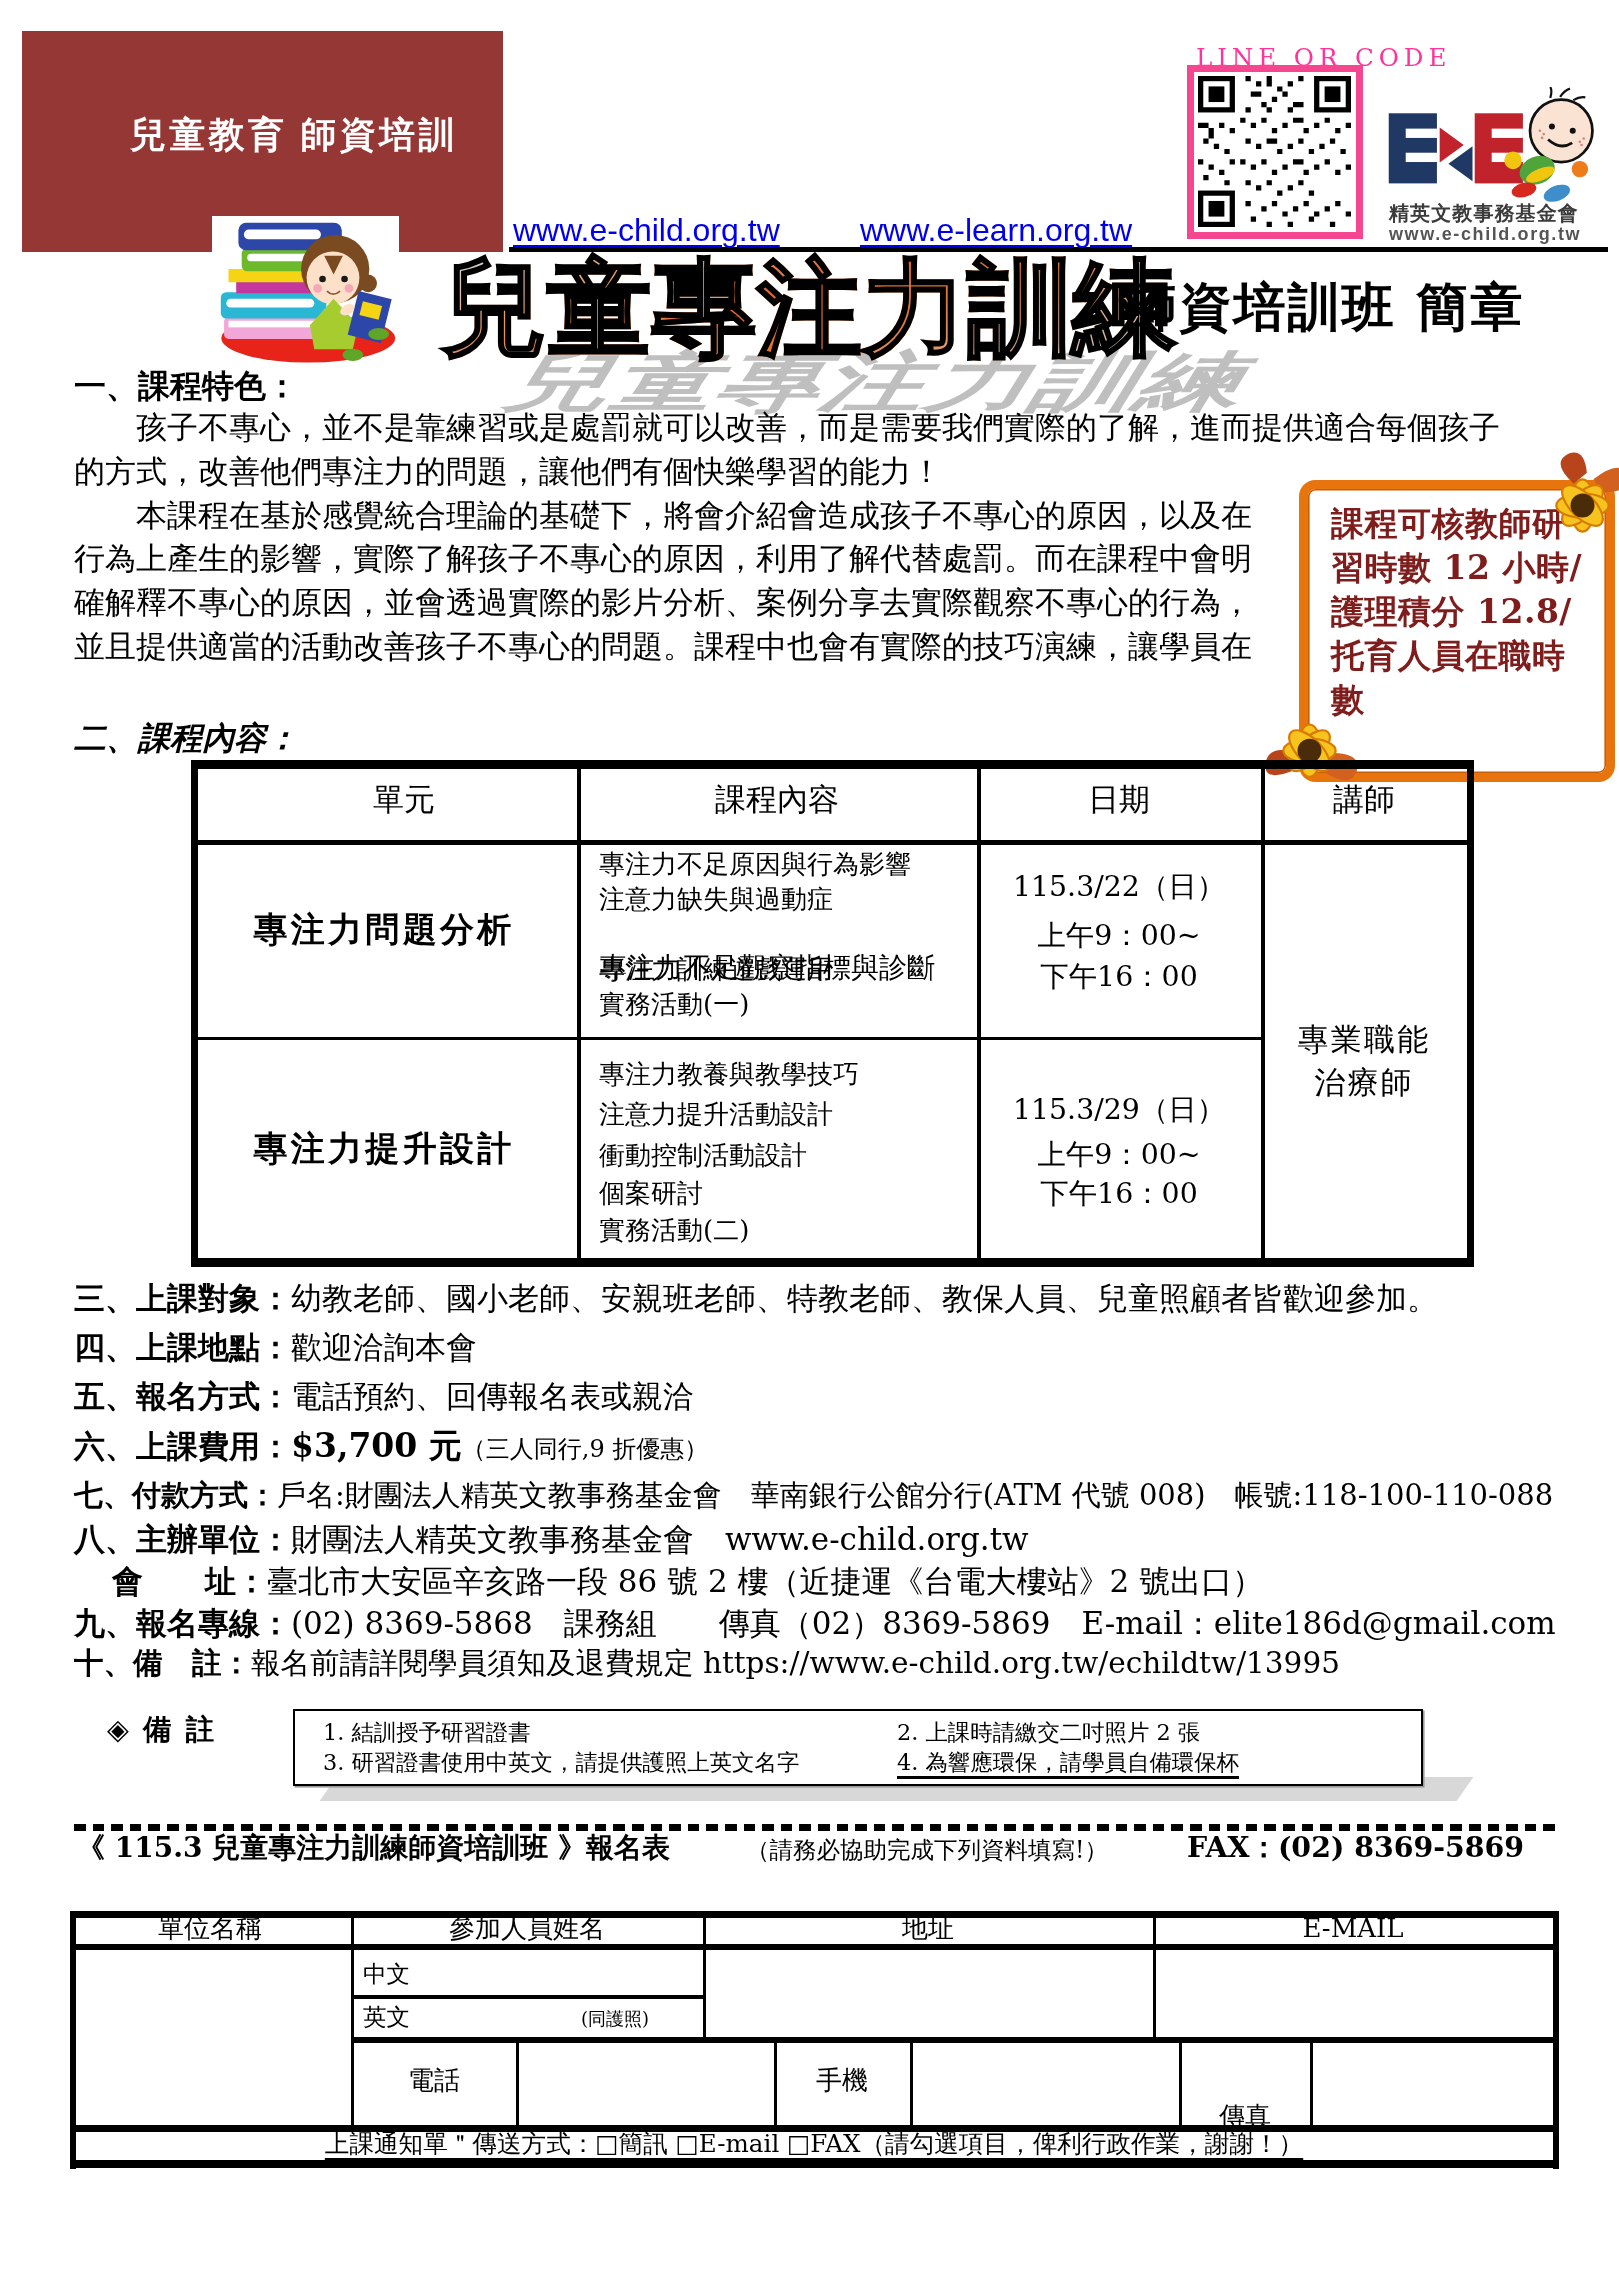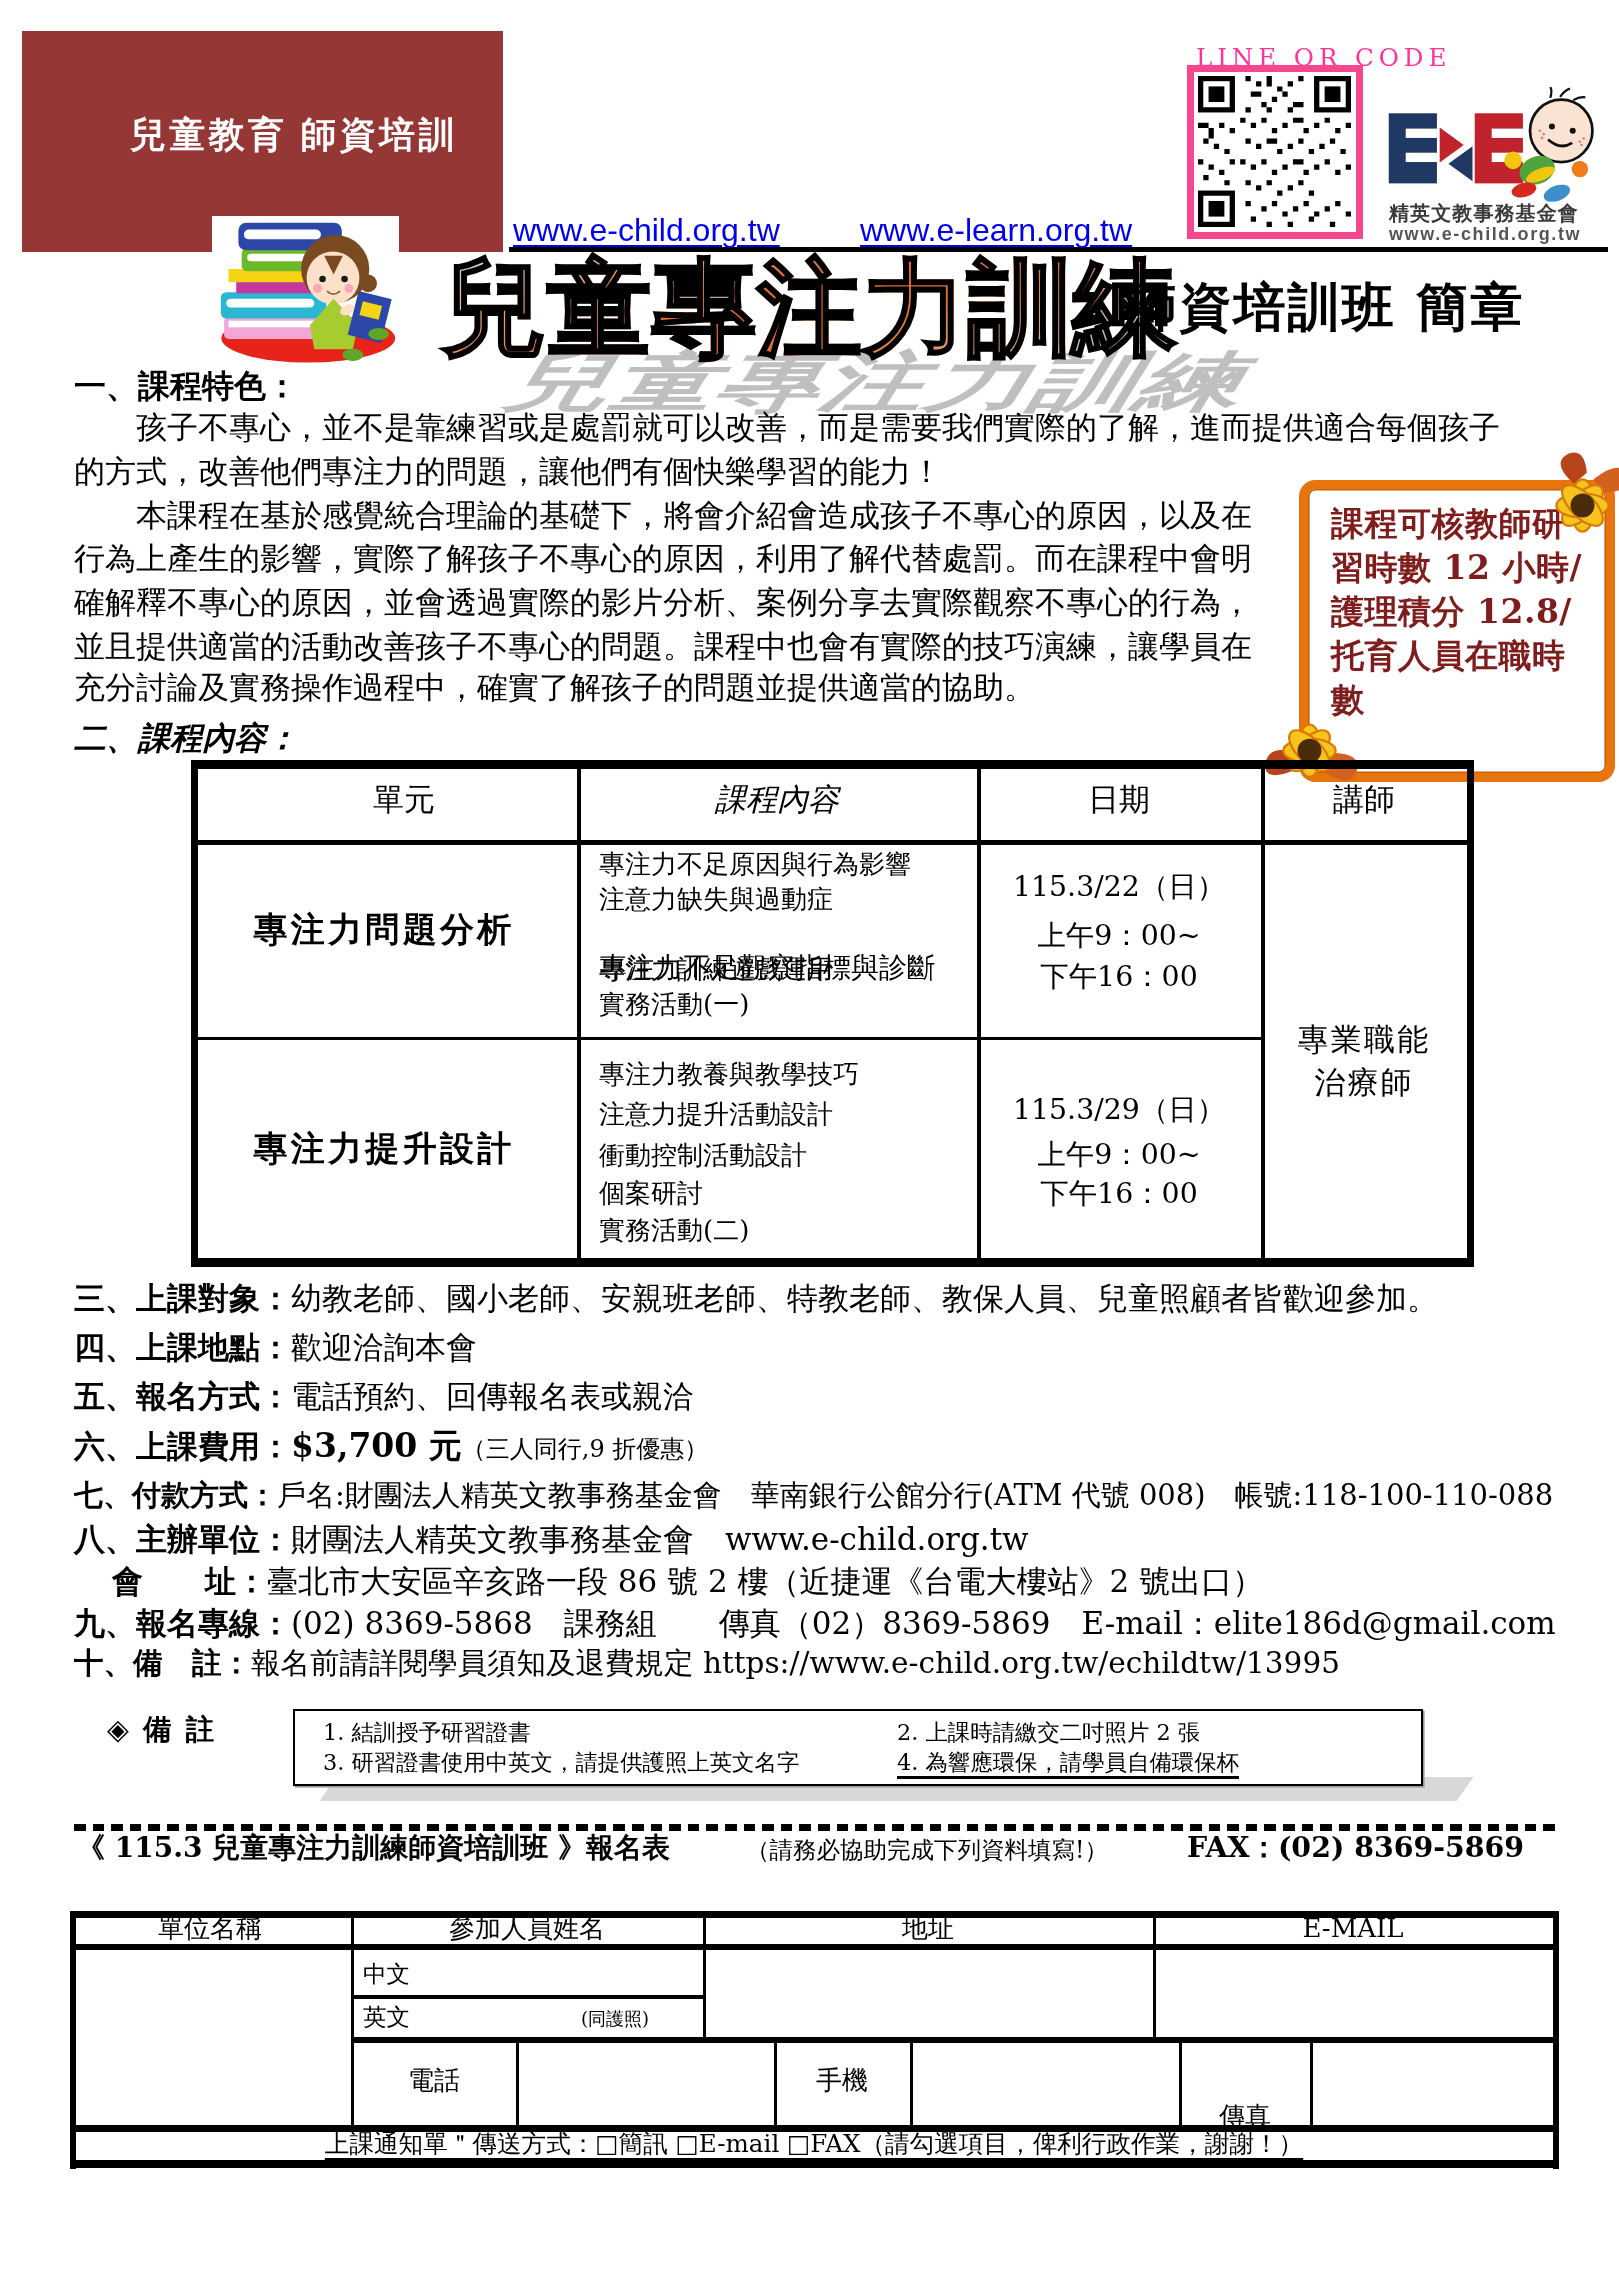--- a/index.html
+++ b/index.html
@@ -148,7 +148,6 @@
   <div class="t" style="left:74px;top:542px;font-size:31px;">行為上產生的影響，實際了解孩子不專心的原因，利用了解代替處罰。而在課程中會明</div>
   <div class="t" style="left:74px;top:586px;font-size:31px;">確解釋不專心的原因，並會透過實際的影片分析、案例分享去實際觀察不專心的行為，</div>
   <div class="t" style="left:74px;top:630px;font-size:31px;">並且提供適當的活動改善孩子不專心的問題。課程中也會有實際的技巧演練，讓學員在</div>
-  <div class="t" style="left:74px;top:671px;font-size:31px;">充分討論及實務操作過程中，確實了解孩子的問題並提供適當的協助。</div>
 
   <div class="obox" style="left:1299px;top:480px;width:298px;height:284px;"></div>
   <div style="position:absolute;left:1331px;top:502px;width:252px;font-size:33px;font-weight:bold;color:#7f1d1d;line-height:1.33;letter-spacing:0.5px;">課程可核教師研習時數 12 小時/護理積分 12.8/托育人員在職時數</div>

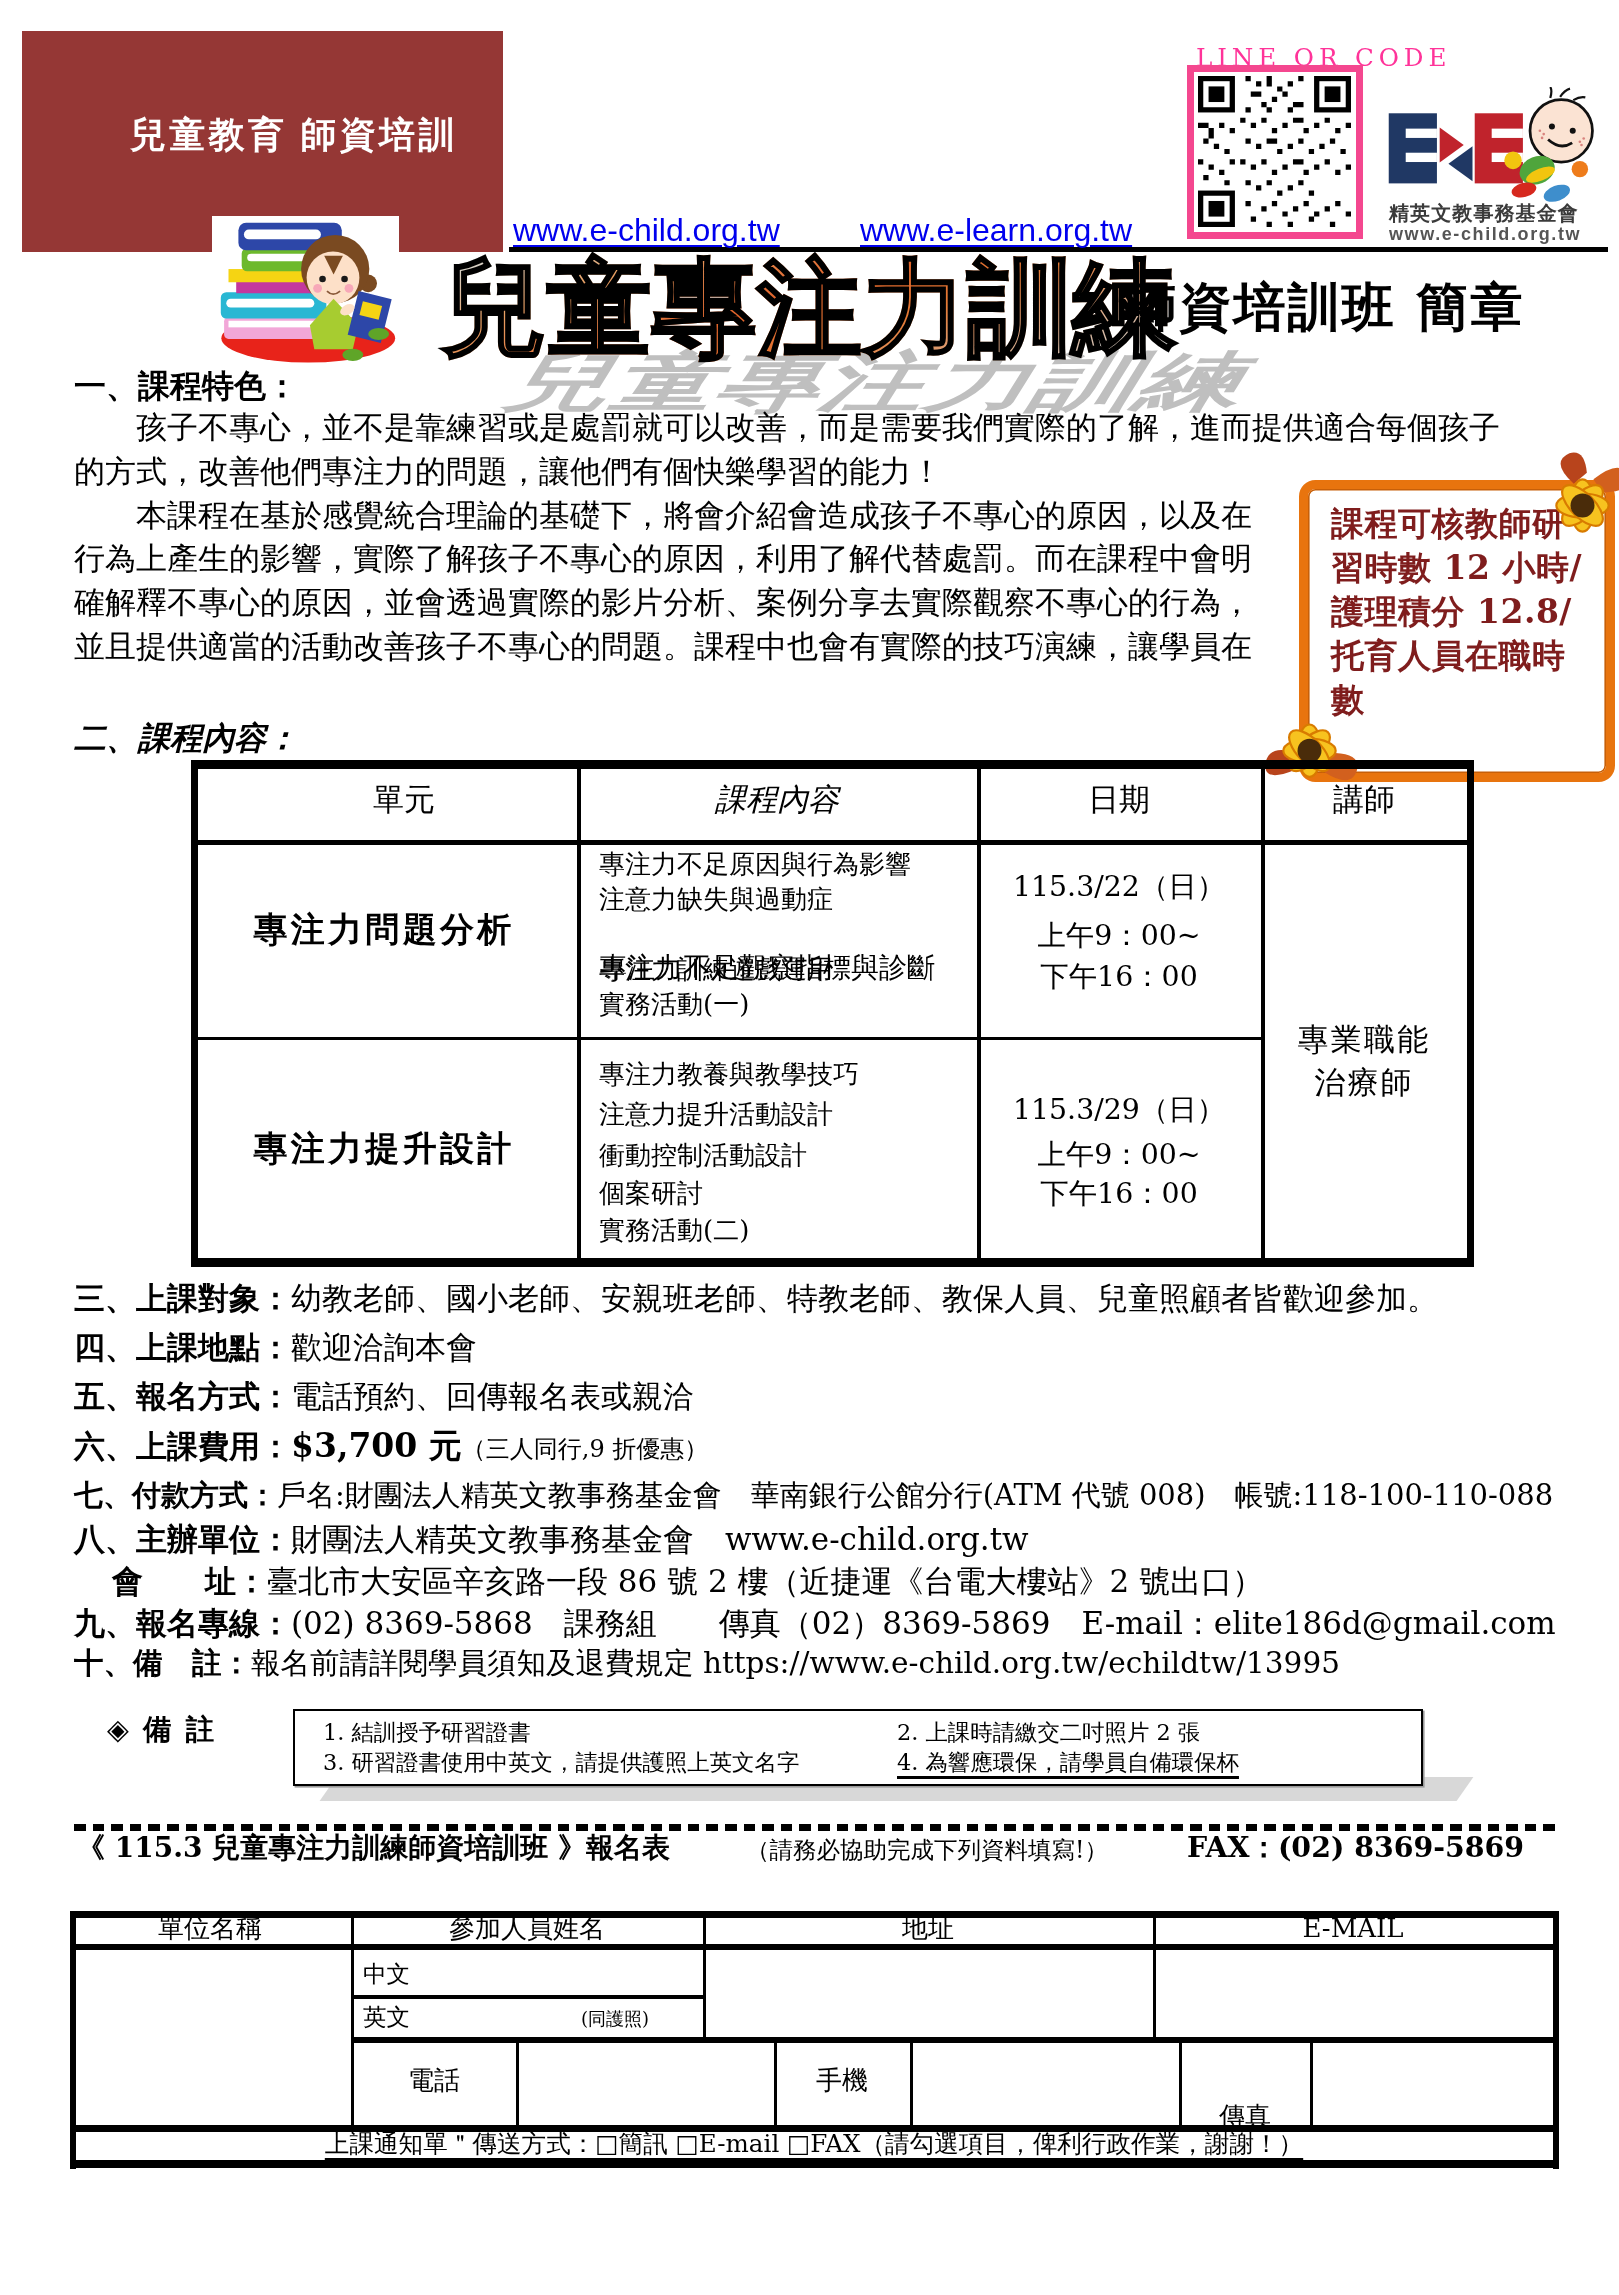--- a/index.html
+++ b/index.html
@@ -191,7 +191,7 @@
   <div class="bar" style="left:1261px;top:769px;width:3.8px;height:489px;"></div>
 
   <div class="t" style="left:384px;top:783px;font-size:31px;transform:translateX(-50%);margin-left:20px;">單元</div>
-  <div class="t" style="left:777px;top:783px;font-size:31px;transform:translateX(-50%);font-style:italic;">課程內容</div>
+  <div class="t" style="left:777px;top:783px;font-size:31px;transform:translateX(-50%);">課程內容</div>
   <div class="t" style="left:1119px;top:783px;font-size:31px;transform:translateX(-50%);">日期</div>
   <div class="t" style="left:1364px;top:783px;font-size:31px;transform:translateX(-50%);">講師</div>
 

